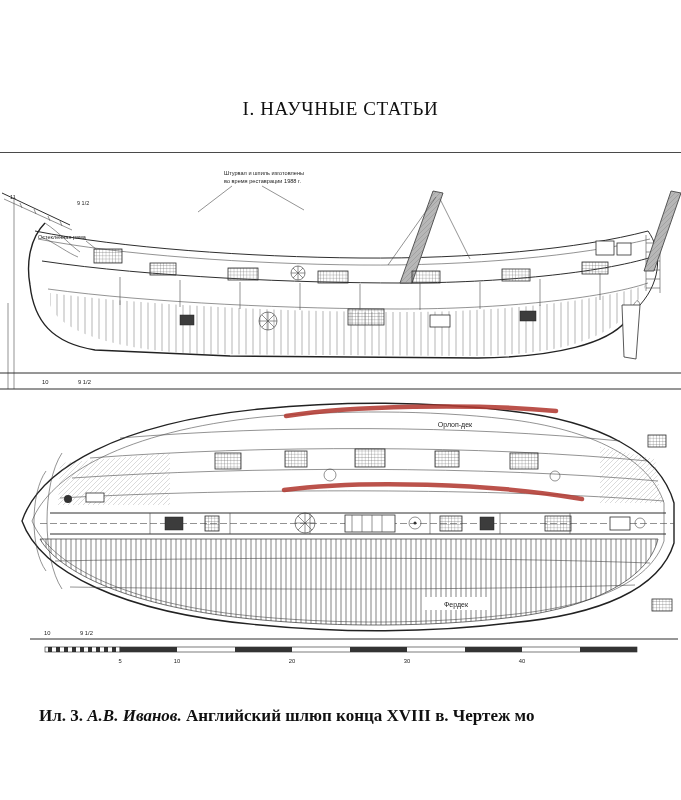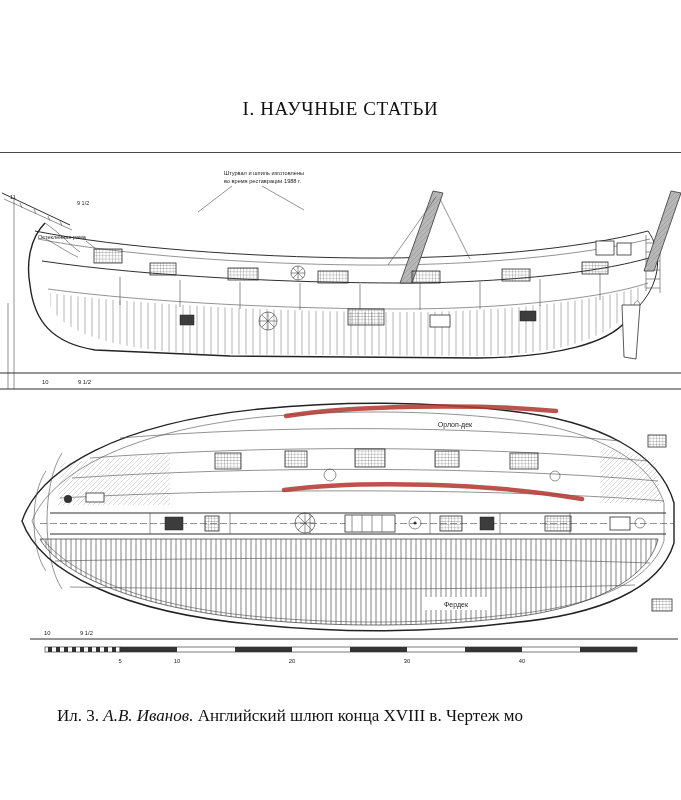--- a/index.html
+++ b/index.html
@@ -10,7 +10,7 @@
   .rule{position:absolute;top:152px;left:0;width:681px;height:0;border-top:1.3px solid #4a4a4a;}
   svg.fig{position:absolute;top:153px;left:0;display:block;}
   .caption{position:absolute;top:701px;left:0;width:681px;font-size:17px;line-height:29px;color:#101010;}
-  .cap1{padding-left:57px;white-space:nowrap;overflow:hidden;}
+  .cap1{padding-left:39px;white-space:nowrap;overflow:hidden;font-weight:bold;}
   .cap2{text-align:center;}
   .it{font-style:italic;}
   .thin{stroke:#4a4a4a;stroke-width:.6;fill:none;}

